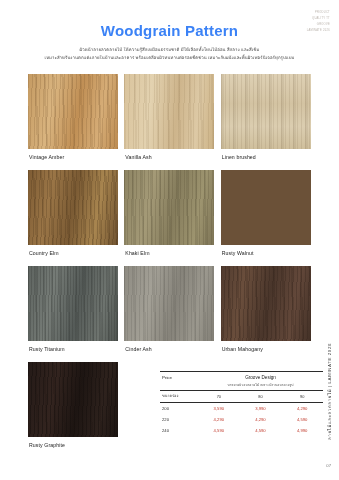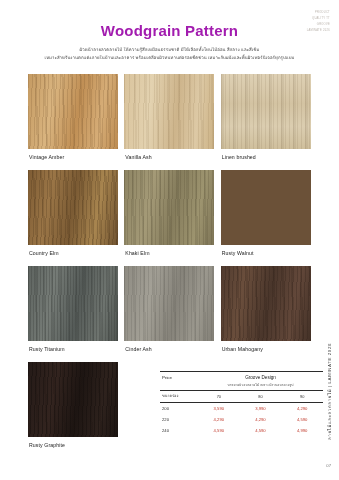--- a/index.html
+++ b/index.html
@@ -25,7 +25,7 @@
   .header { padding-top: 22px; text-align: center; }
   .title {
     font-size: 15px; font-weight: 700; letter-spacing: .2px;
-    color: #a21caf;
+    color: #3b82f6;
   }
   .subtitle {
     margin-top: 7px;

